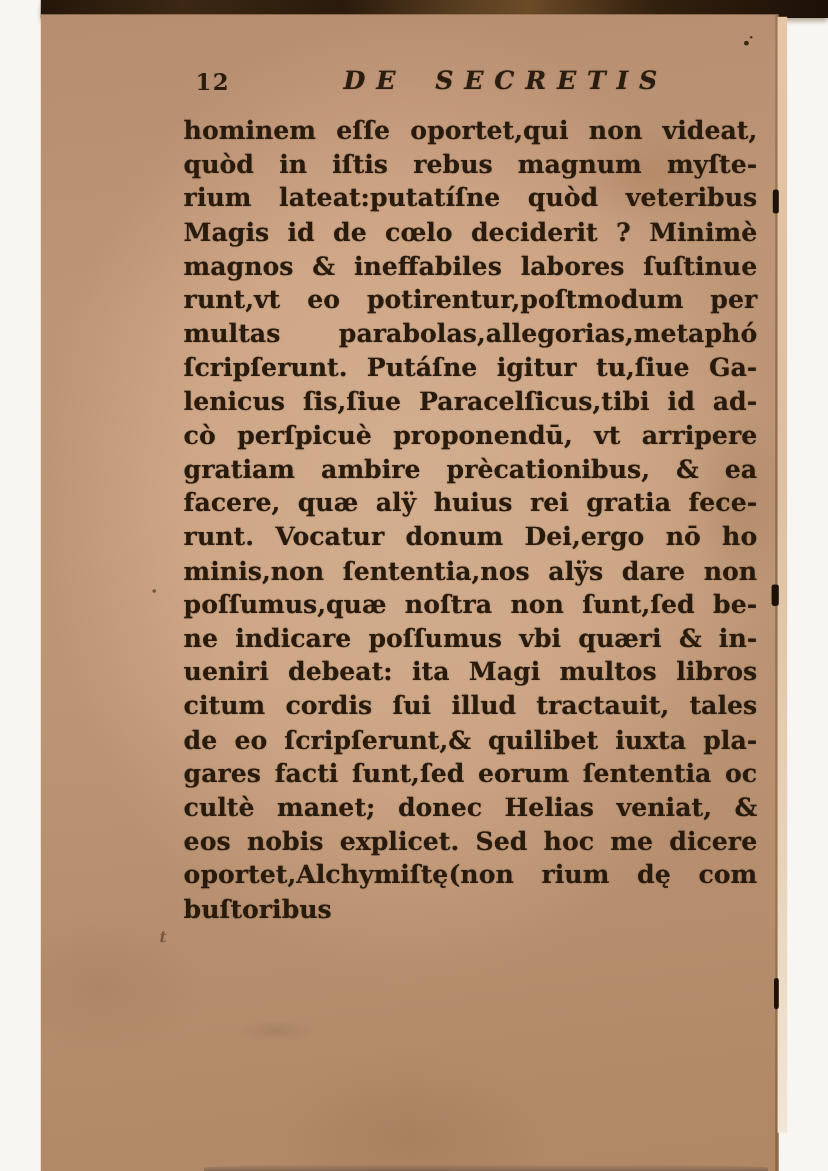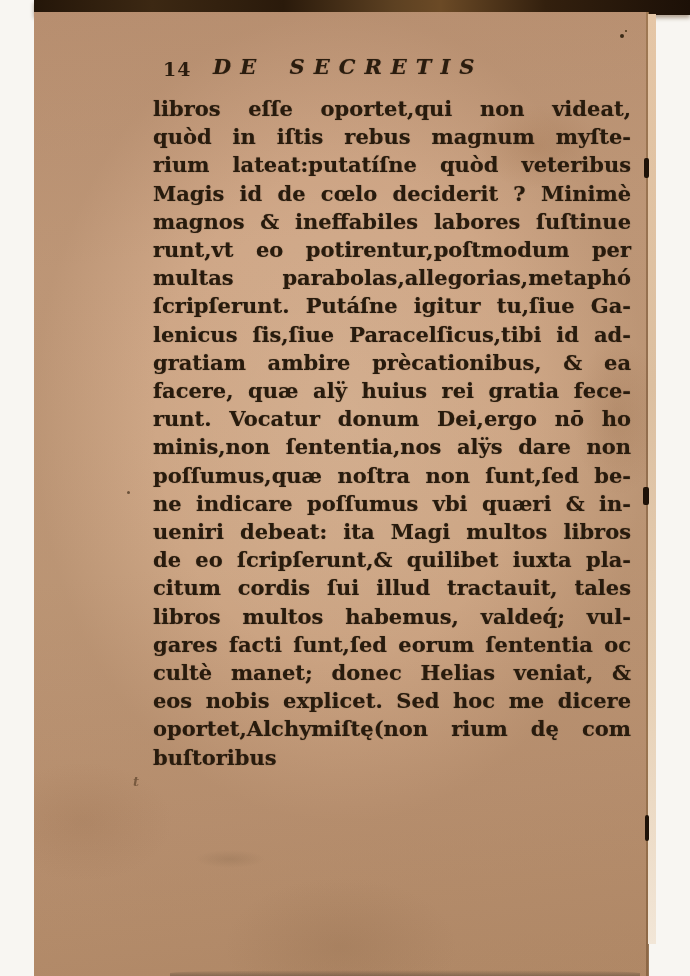--- a/index.html
+++ b/index.html
@@ -108,7 +108,7 @@
   <div class="bottom-shadow"></div>
 
   <div class="header-row">
-    <span class="page-number">14</span>
+    <span class="page-number">12</span>
     <span class="running-title">DE SECRETIS</span>
   </div>
 

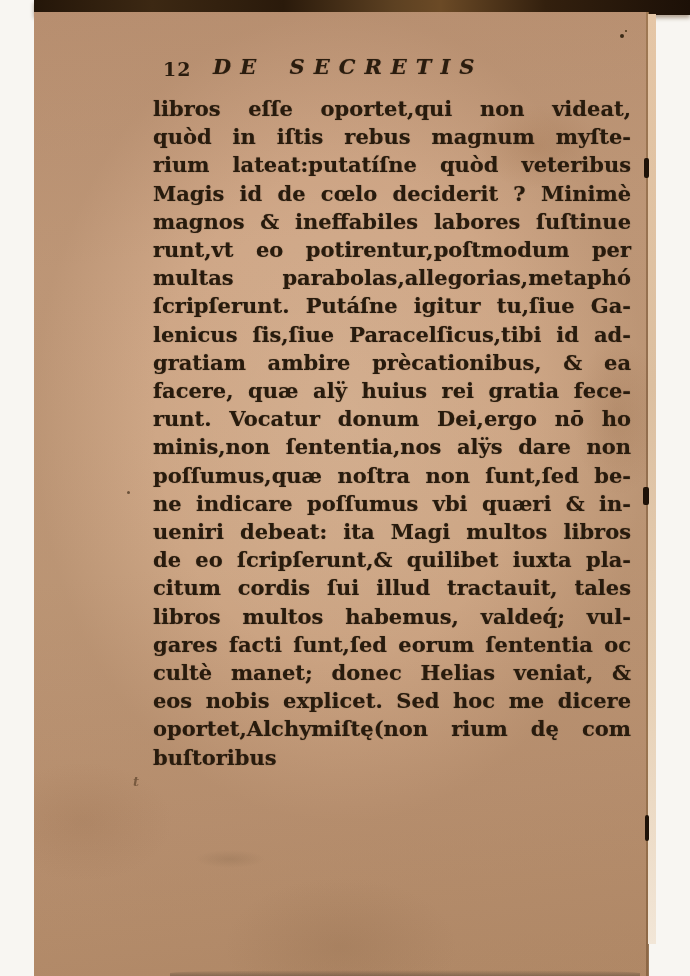--- a/index.html
+++ b/index.html
@@ -55,7 +55,7 @@
     font-size:19px; font-weight:700; letter-spacing:1px;
   }
   .running-title {
-    position:absolute; left:60px; right:0; top:2px; text-align:left;
+    position:absolute; left:60px; right:0; top:2px; text-align:center;
     font-style:italic; font-weight:700; font-size:21px;
     letter-spacing:9px; word-spacing:8px;
     text-shadow:0 0 1px rgba(42,28,14,.55);

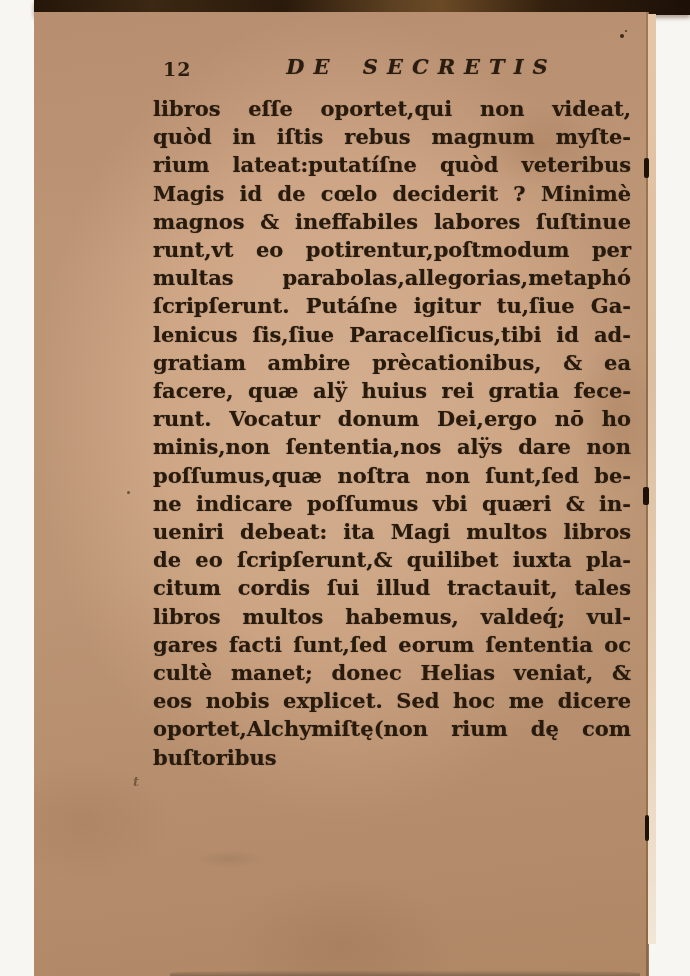--- a/index.html
+++ b/index.html
@@ -114,7 +114,7 @@
 
   <div class="text-block">
     <div>
-        <div class="line">libros eſſe oportet,qui non videat,</div>
+        <div class="line">hominem eſſe oportet,qui non videat,</div>
         <div class="line">quòd in iſtis rebus magnum myſte-</div>
         <div class="line">rium lateat:putatíſne quòd veteribus</div>
         <div class="line">Magis id de cœlo deciderit ?  Minimè</div>

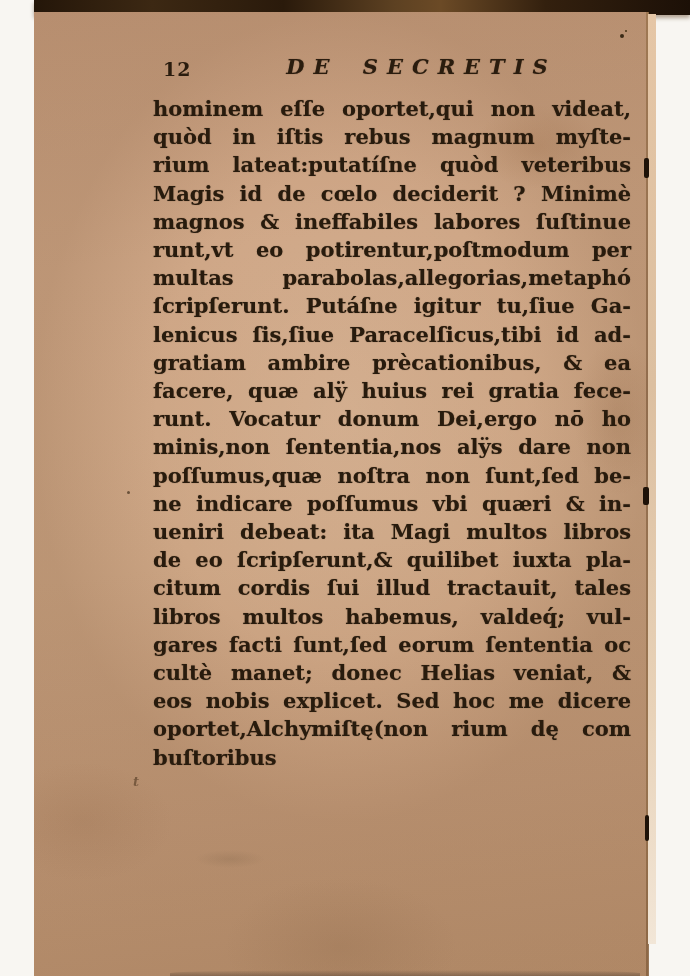--- a/index.html
+++ b/index.html
@@ -123,6 +123,7 @@
         <div class="line">multas parabolas,allegorias,metaphó</div>
         <div class="line">ſcripſerunt. Putáſne igitur tu,ſiue Ga-</div>
         <div class="line">lenicus ſis,ſiue Paracelſicus,tibi id ad-</div>
+        <div class="line">cò perſpicuè proponendū, vt arripere</div>
         <div class="line">gratiam ambire prècationibus, &amp; ea</div>
         <div class="line">facere, quæ alÿ huius rei gratia fece-</div>
         <div class="line">runt. Vocatur donum Dei,ergo nō ho</div>

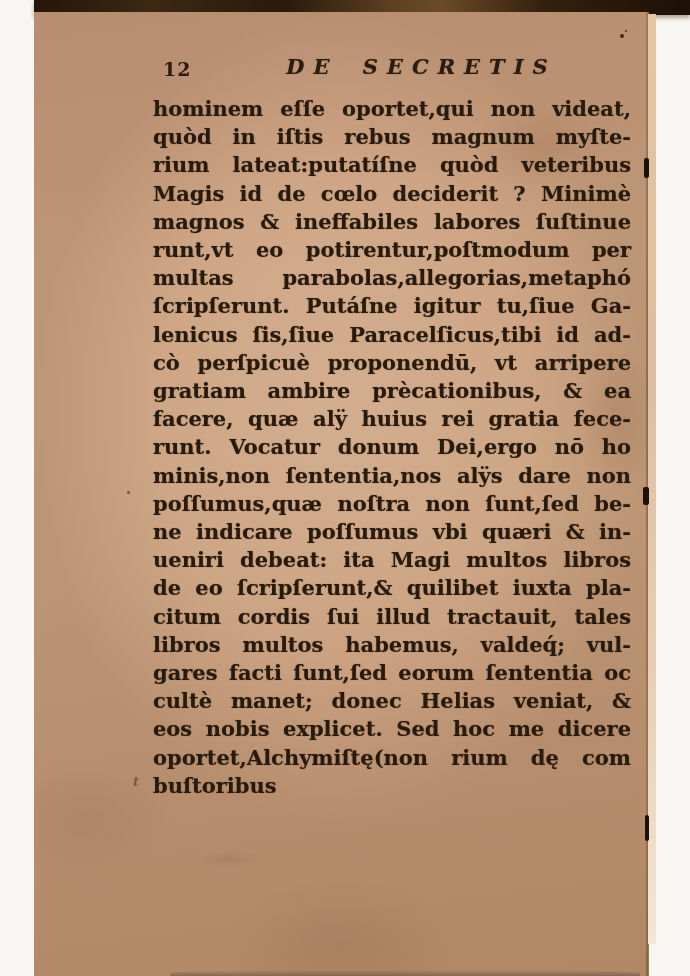--- a/index.html
+++ b/index.html
@@ -131,8 +131,8 @@
         <div class="line">poſſumus,quæ noſtra non ſunt,ſed be-</div>
         <div class="line">ne indicare poſſumus vbi quæri &amp; in-</div>
         <div class="line">ueniri debeat: ita Magi multos libros</div>
+        <div class="line">citum cordis ſui illud tractauit, tales</div>
         <div class="line">de eo ſcripſerunt,&amp; quilibet iuxta pla-</div>
-        <div class="line">citum cordis ſui illud tractauit, tales</div>
         <div class="line">libros multos habemus, valdeq́; vul-</div>
         <div class="line">gares facti ſunt,ſed eorum ſententia oc</div>
         <div class="line">cultè manet; donec Helias veniat, &amp;</div>

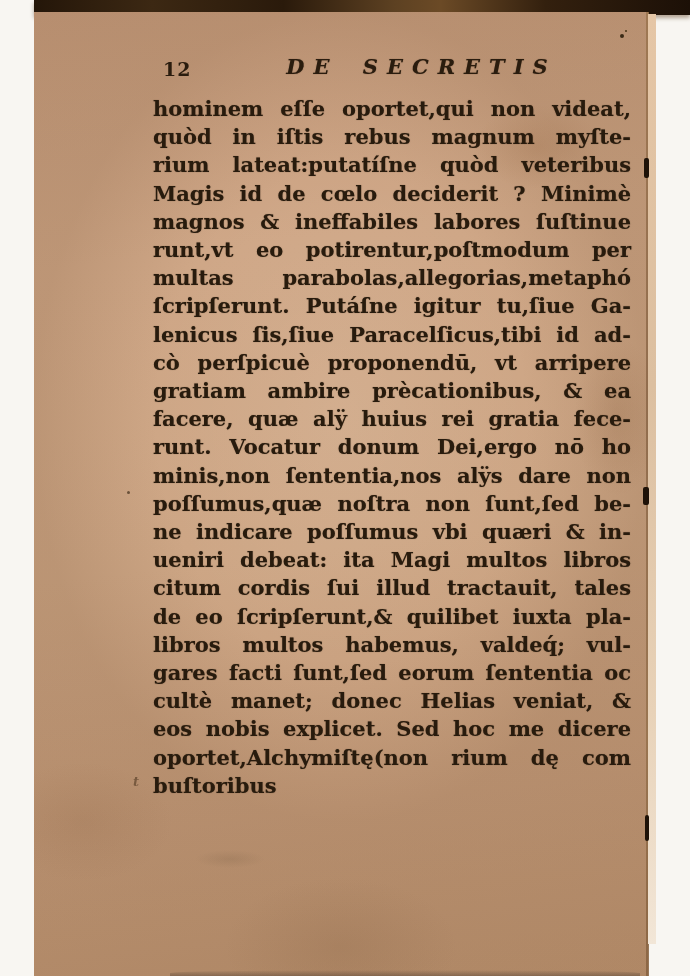--- a/index.html
+++ b/index.html
@@ -133,7 +133,6 @@
         <div class="line">ueniri debeat: ita Magi multos libros</div>
         <div class="line">citum cordis ſui illud tractauit, tales</div>
         <div class="line">de eo ſcripſerunt,&amp; quilibet iuxta pla-</div>
-        <div class="line">libros multos habemus, valdeq́; vul-</div>
         <div class="line">gares facti ſunt,ſed eorum ſententia oc</div>
         <div class="line">cultè manet; donec Helias veniat, &amp;</div>
         <div class="line">eos nobis explicet.  Sed hoc me dicere</div>

